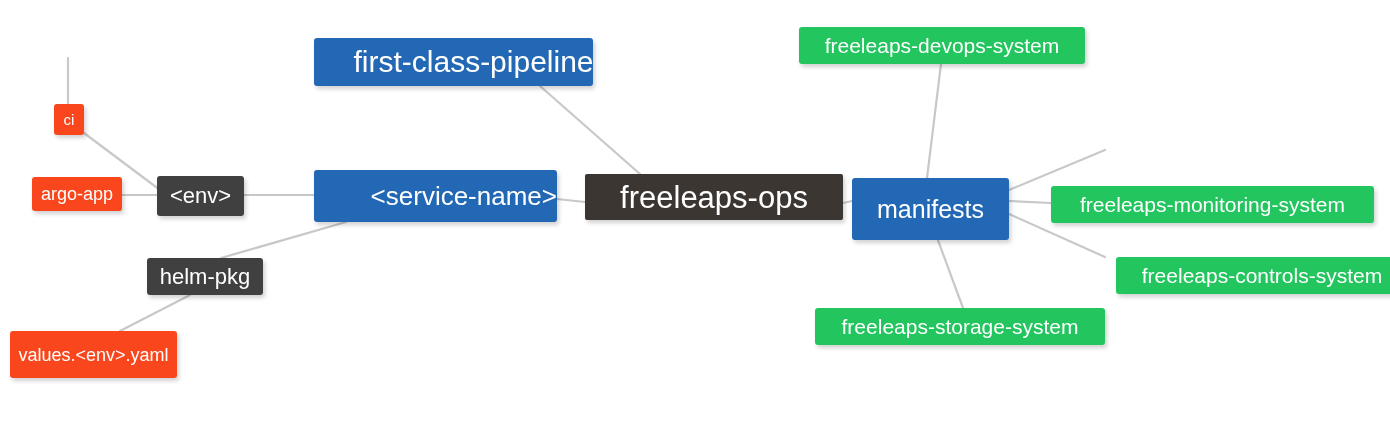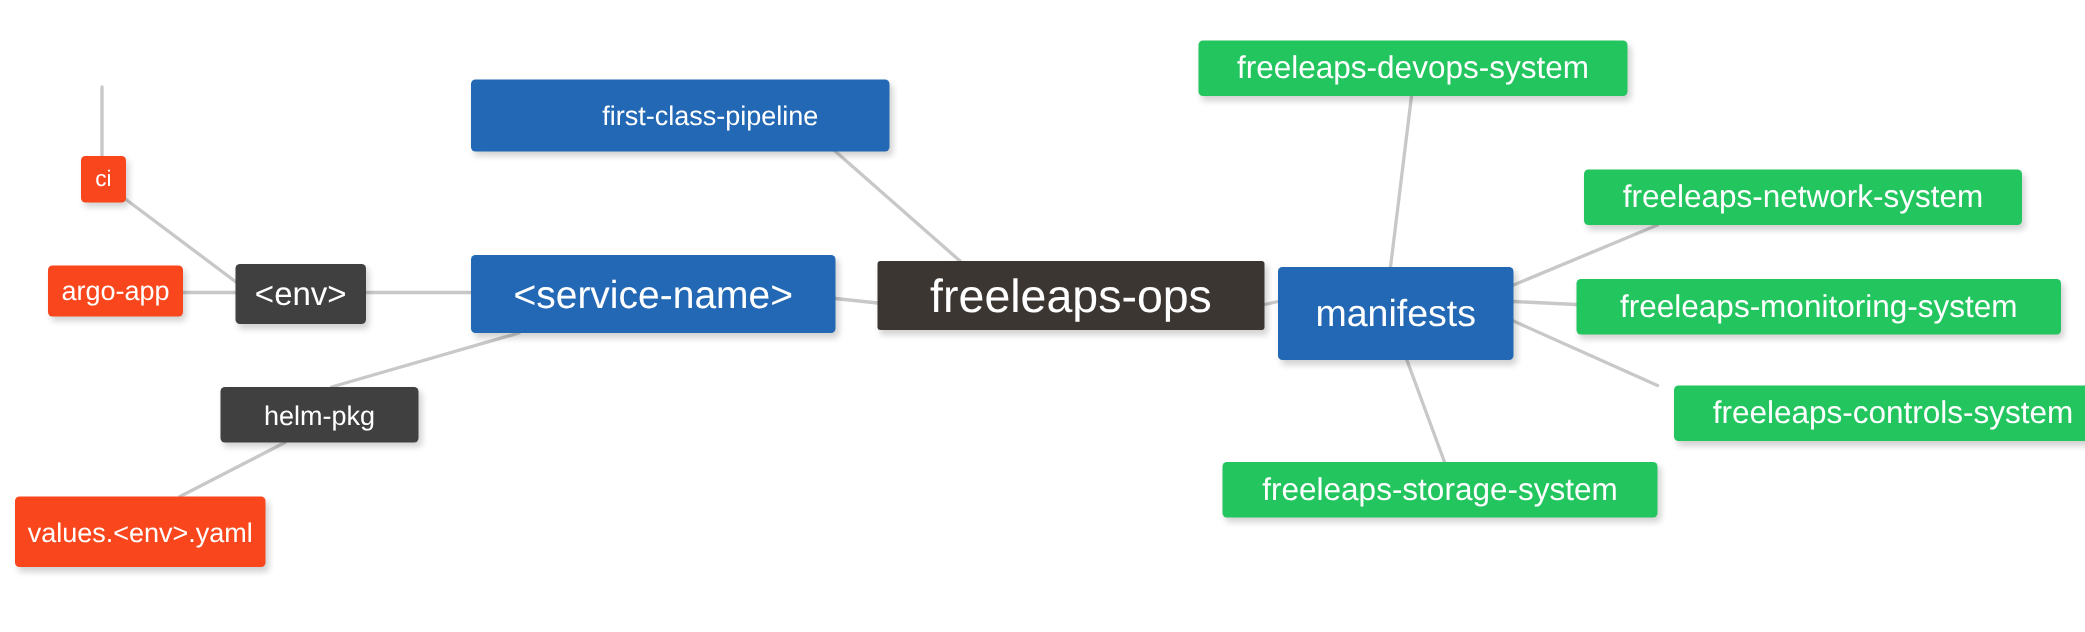--- a/index.html
+++ b/index.html
@@ -51,7 +51,7 @@
 
   .n-root      { left: 585px; top: 174px; width: 258px; height: 46px; font-size: 31px; align-items: center; }
   .n-service   { left: 314px; top: 170px; width: 243px; height: 52px; font-size: 26px; }
-  .n-pipeline  { left: 314px; top: 53px;  width: 279px; height: 48px; font-size: 18px; padding-left: 40px; }
+  .n-pipeline  { left: 314px; top: 38px;  width: 279px; height: 48px; font-size: 30px; padding-left: 40px; }
   .n-manifests { left: 852px; top: 178px; width: 157px; height: 62px; font-size: 25px; }
   .n-env       { left: 157px; top: 176px; width: 87px;  height: 40px; font-size: 22px; }
   .n-helm      { left: 147px; top: 258px; width: 132px; height: 37px; font-size: 18px; }

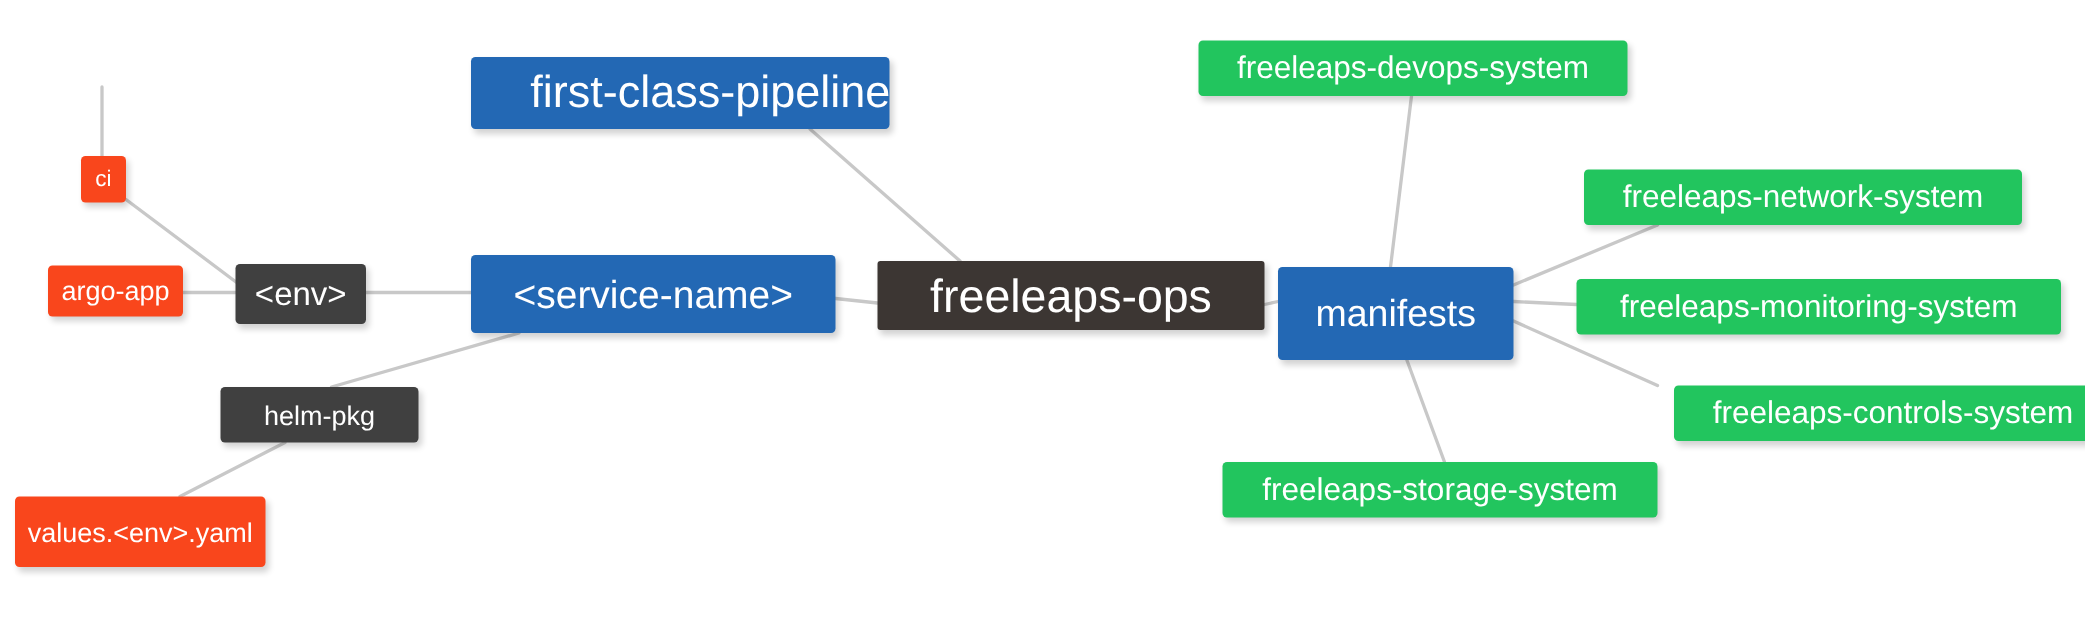--- a/index.html
+++ b/index.html
@@ -131,9 +131,6 @@
     <span>freeleaps-devops-system</span>
   </div>
 
-  <div class="node node-green2 n-network">
-    <span>freeleaps-network-system</span>
-  </div>
 
   <div class="node node-green2 n-monitoring">
     <span>freeleaps-monitoring-system</span>

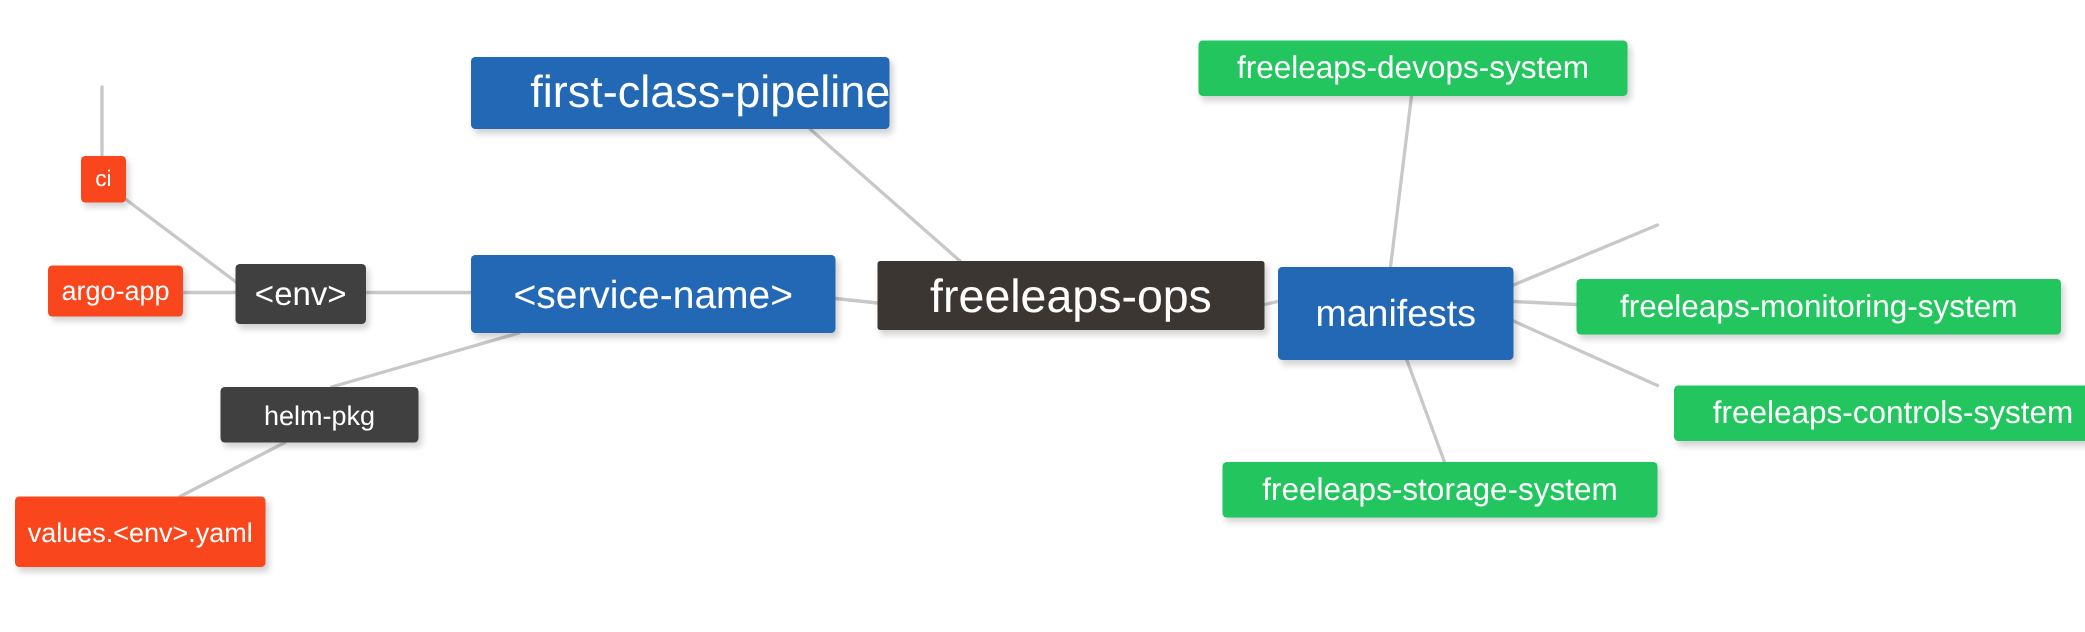--- a/index.html
+++ b/index.html
@@ -50,7 +50,7 @@
   .node-red    { background: #f9461c; }
 
   .n-root      { left: 585px; top: 174px; width: 258px; height: 46px; font-size: 31px; align-items: center; }
-  .n-service   { left: 314px; top: 170px; width: 243px; height: 52px; font-size: 26px; }
+  .n-service   { left: 314px; top: 170px; width: 243px; height: 52px; font-size: 26px; justify-content: flex-end; }
   .n-pipeline  { left: 314px; top: 38px;  width: 279px; height: 48px; font-size: 30px; padding-left: 40px; }
   .n-manifests { left: 852px; top: 178px; width: 157px; height: 62px; font-size: 25px; }
   .n-env       { left: 157px; top: 176px; width: 87px;  height: 40px; font-size: 22px; }

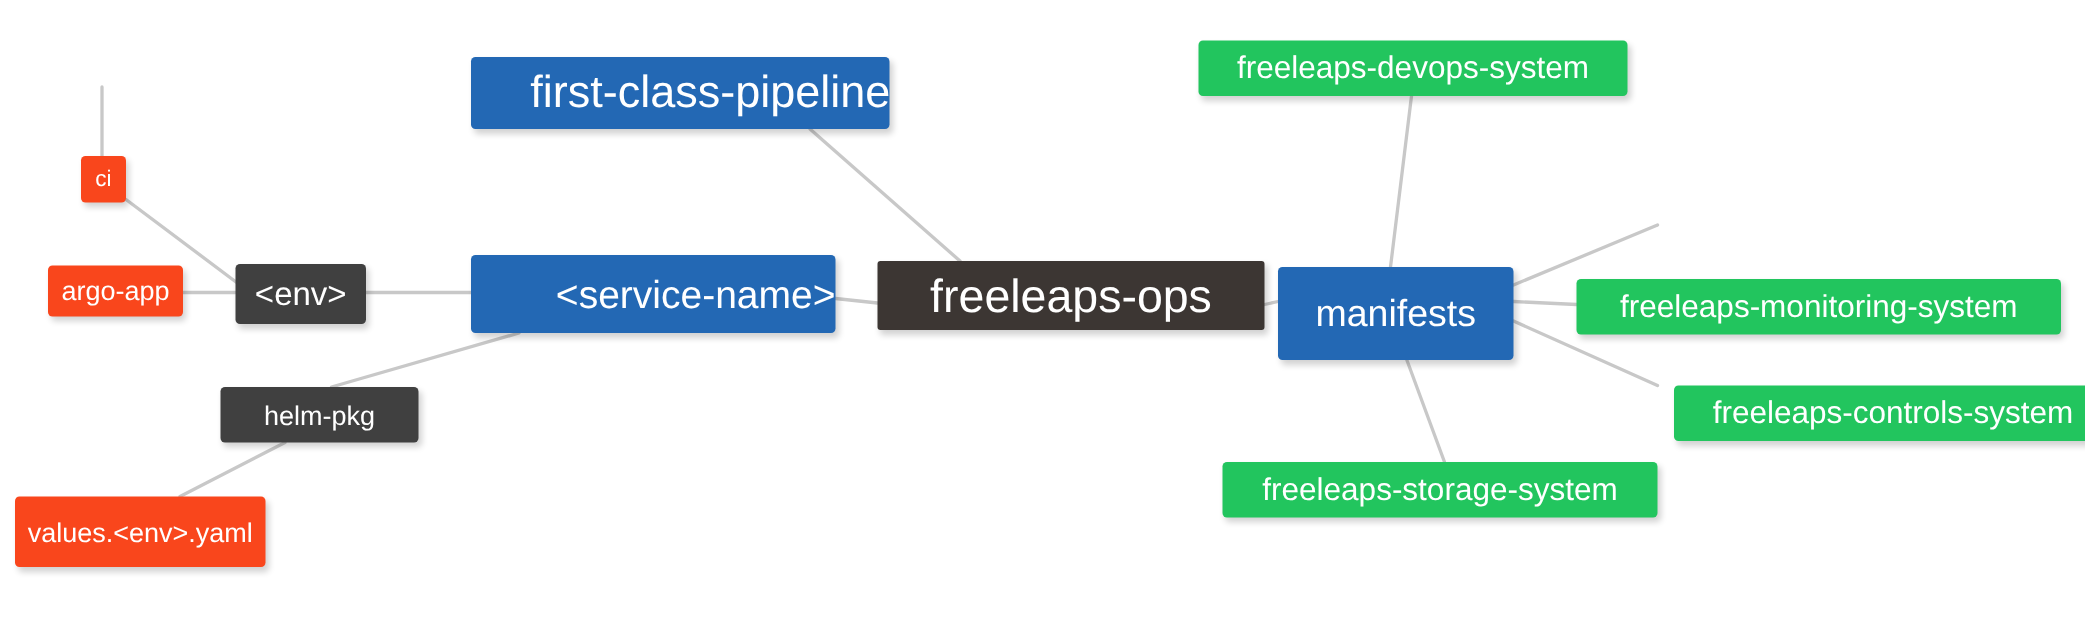--- a/index.html
+++ b/index.html
@@ -54,7 +54,7 @@
   .n-pipeline  { left: 314px; top: 38px;  width: 279px; height: 48px; font-size: 30px; padding-left: 40px; }
   .n-manifests { left: 852px; top: 178px; width: 157px; height: 62px; font-size: 25px; }
   .n-env       { left: 157px; top: 176px; width: 87px;  height: 40px; font-size: 22px; }
-  .n-helm      { left: 147px; top: 258px; width: 132px; height: 37px; font-size: 18px; }
+  .n-helm      { left: 147px; top: 258px; width: 116px; height: 37px; font-size: 22px; }
   .n-values    { left: 10px;  top: 331px; width: 167px; height: 47px; font-size: 18px; }
   .n-argo      { left: 32px;  top: 177px; width: 90px;  height: 34px; font-size: 18px; }
   .n-ci        { left: 54px;  top: 104px; width: 30px;  height: 31px; font-size: 15px; }

